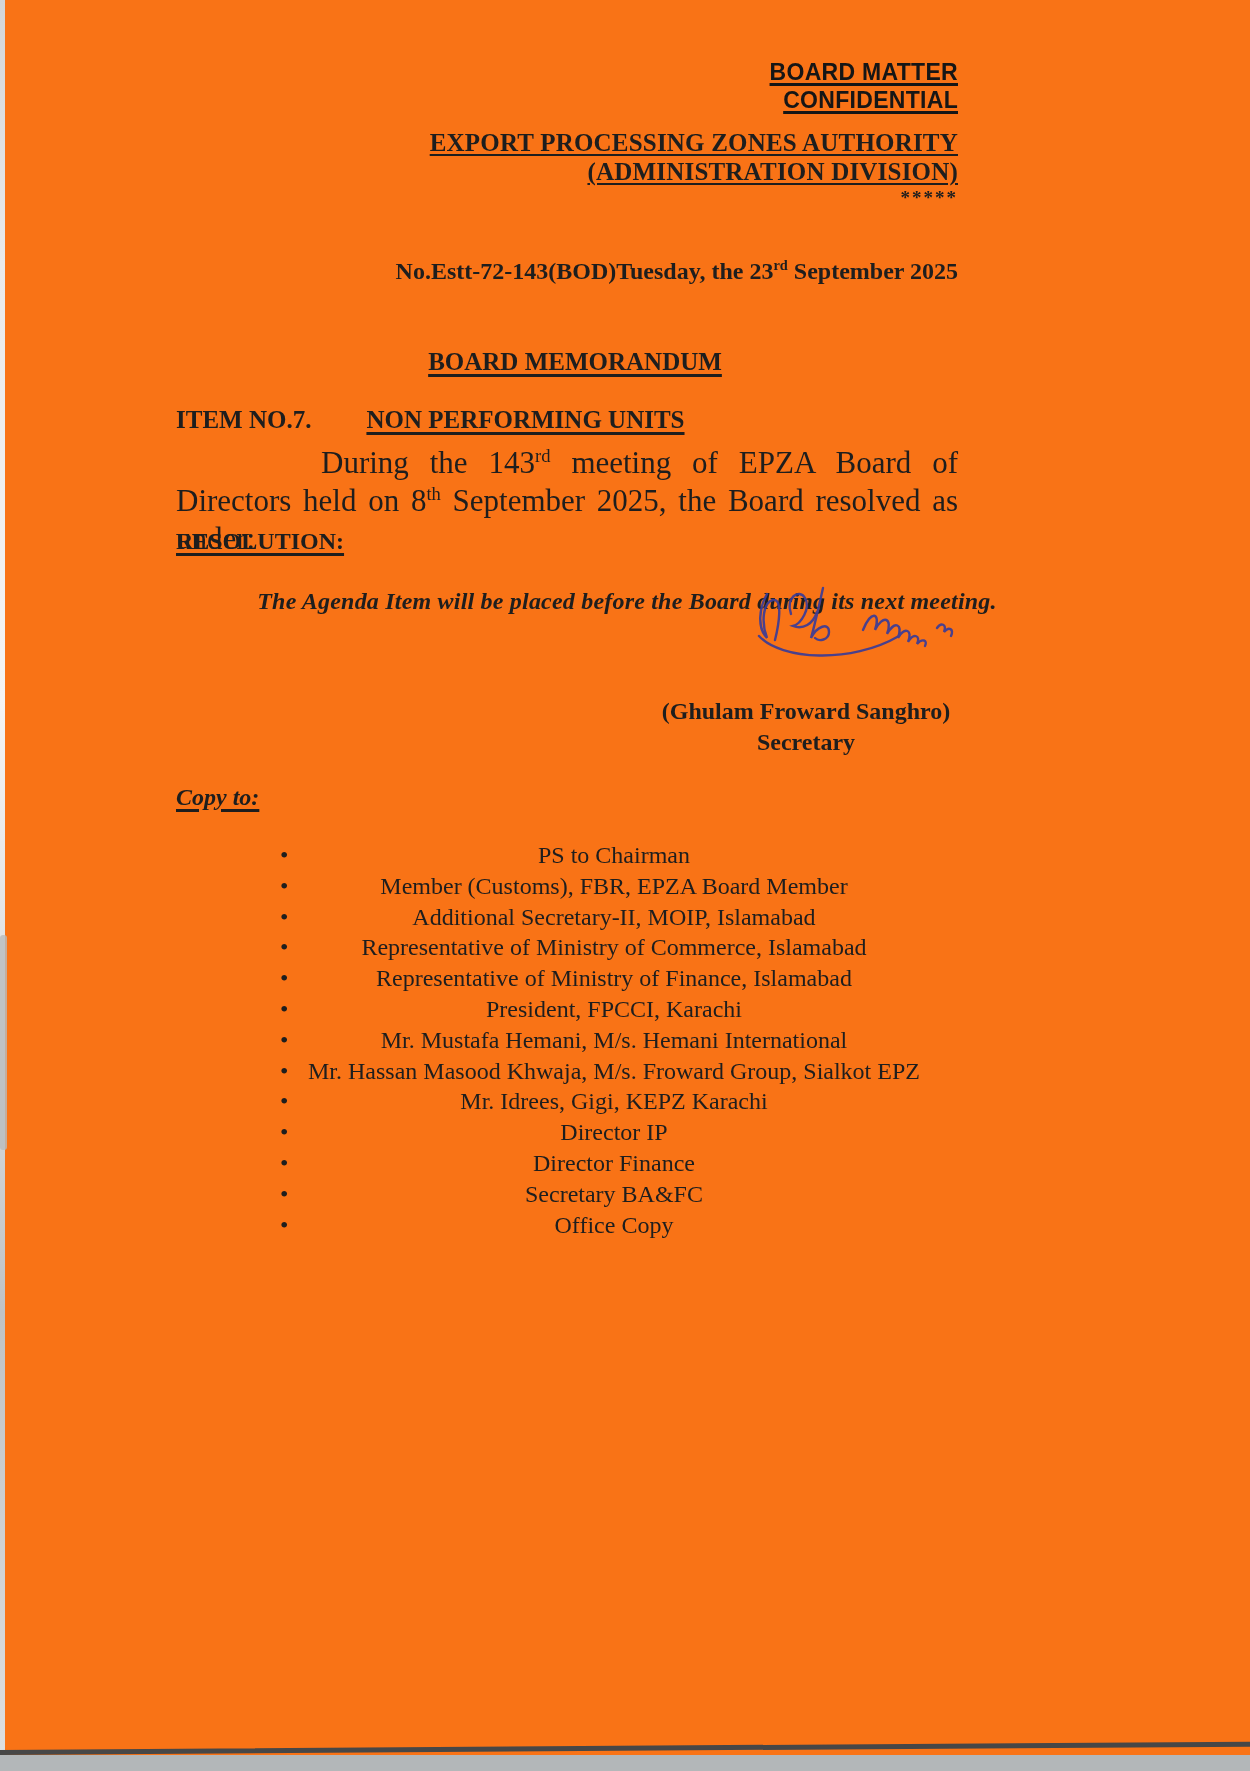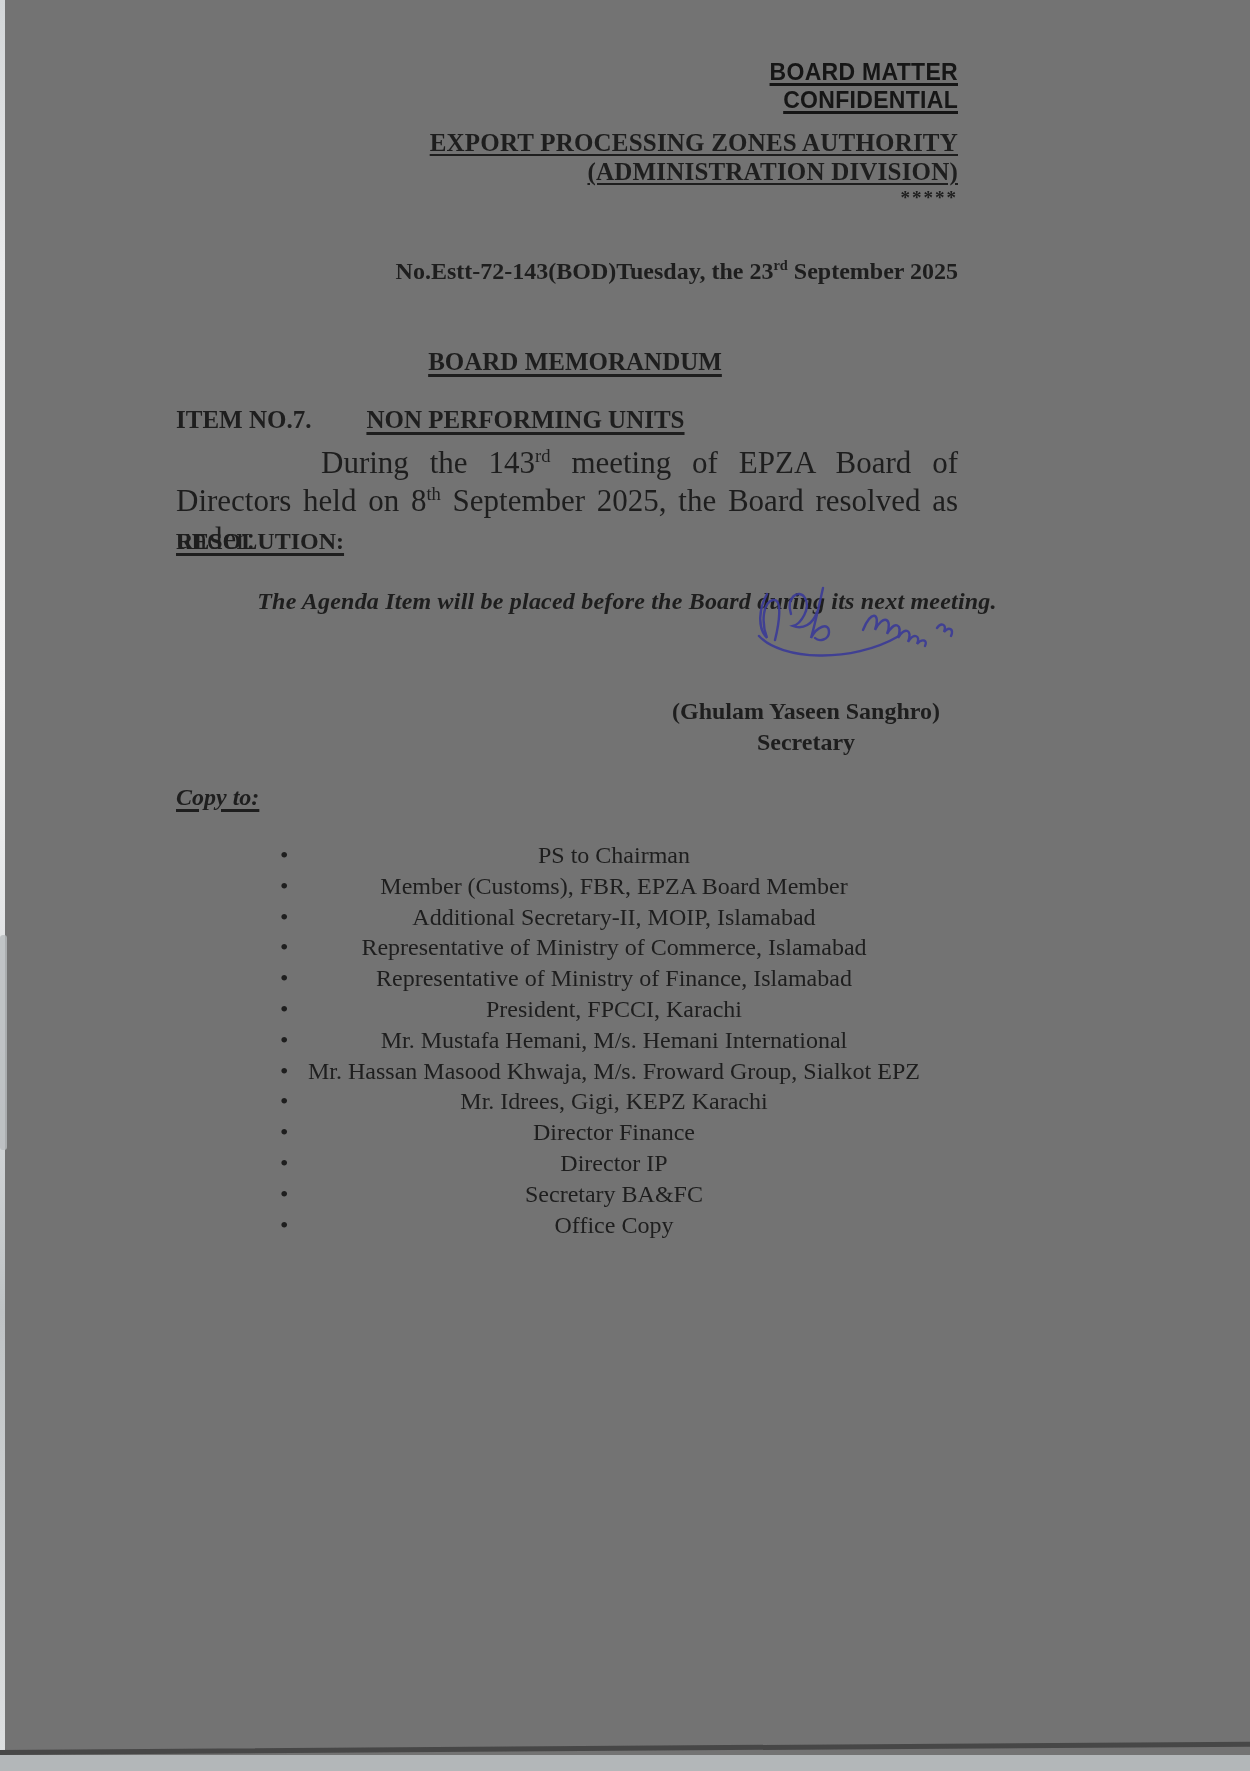--- a/index.html
+++ b/index.html
@@ -8,7 +8,7 @@
     position: relative;
     width: 1250px;
     height: 1771px;
-    background: #737373;
+    background: #f97316;
     overflow: hidden;
     font-family: "Liberation Serif", serif;
     color: #1e1e1e;

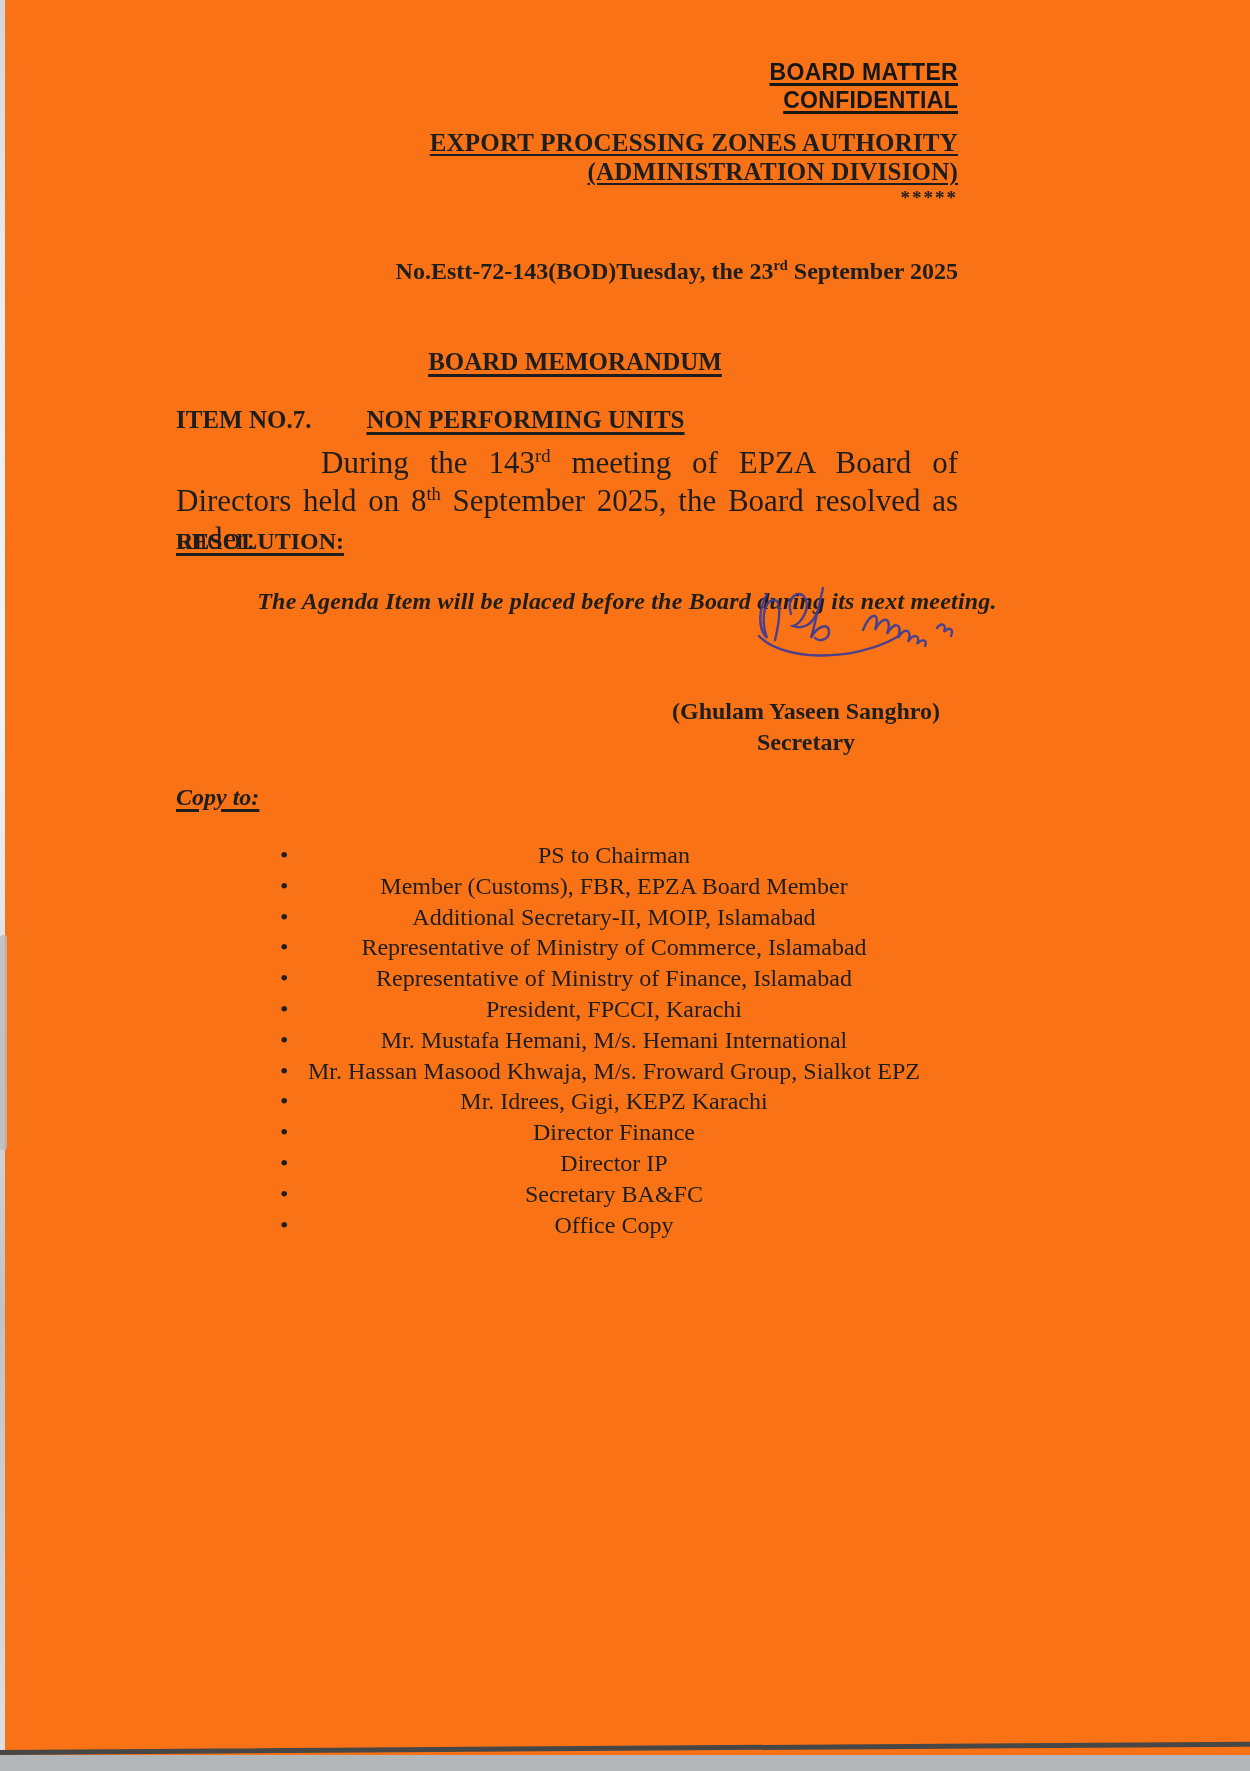--- a/index.html
+++ b/index.html
@@ -157,7 +157,7 @@
     </svg>
 
     <div class="signatory">
-      <div>(Ghulam Yaseen Sanghro)</div>
+      <div>(Ghulam Froward Sanghro)</div>
       <div>Secretary</div>
     </div>
 

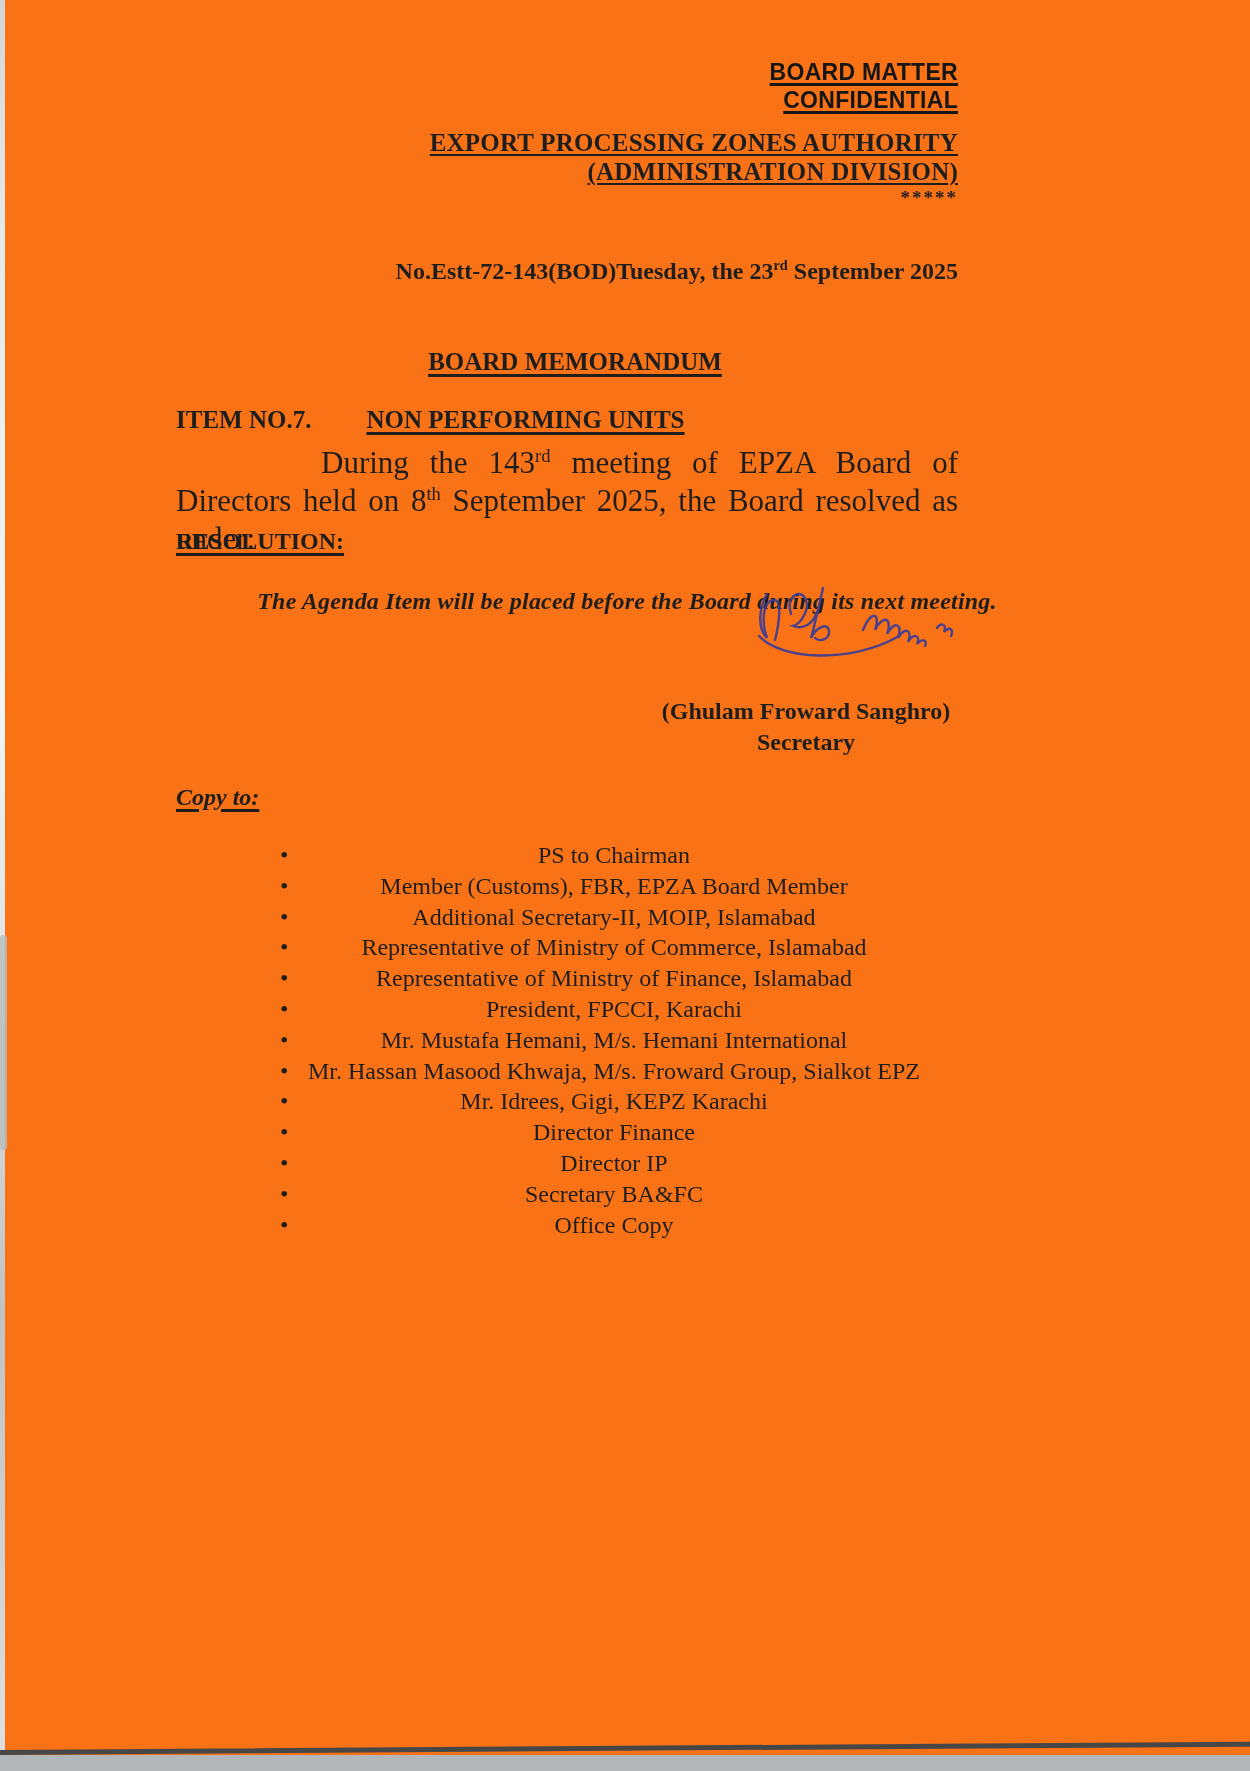--- a/index.html
+++ b/index.html
@@ -173,8 +173,8 @@
       <li>Mr. Mustafa Hemani, M/s. Hemani International</li>
       <li>Mr. Hassan Masood Khwaja, M/s. Froward Group, Sialkot EPZ</li>
       <li>Mr. Idrees, Gigi, KEPZ Karachi</li>
+      <li>Director IP</li>
       <li>Director Finance</li>
-      <li>Director IP</li>
       <li>Secretary BA&amp;FC</li>
       <li>Office Copy</li>
     </ul>

